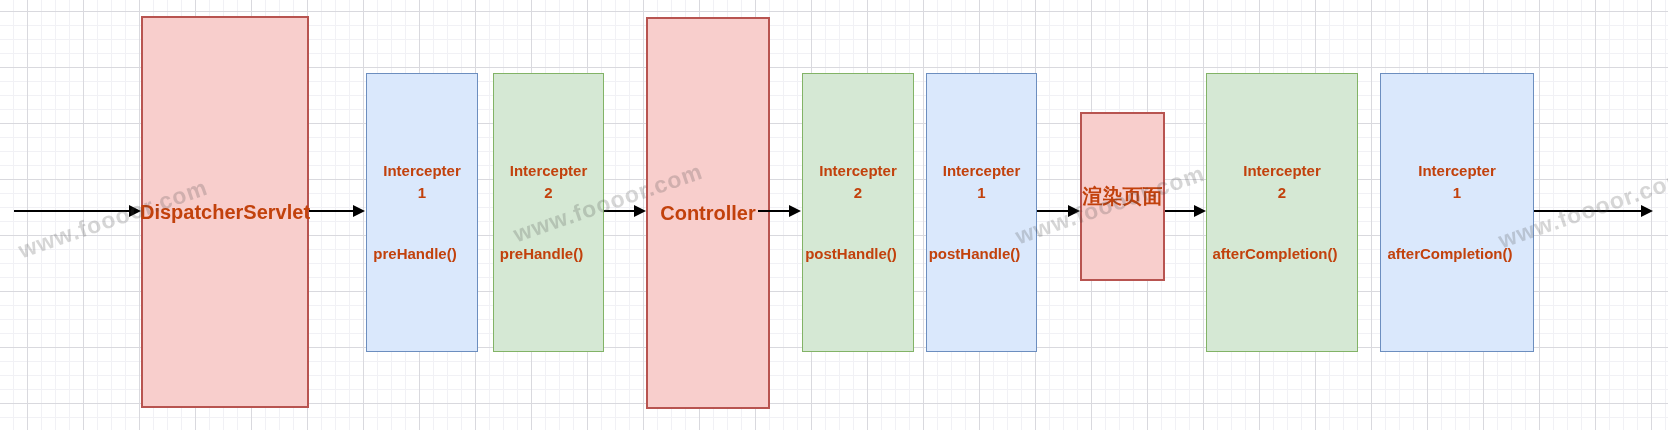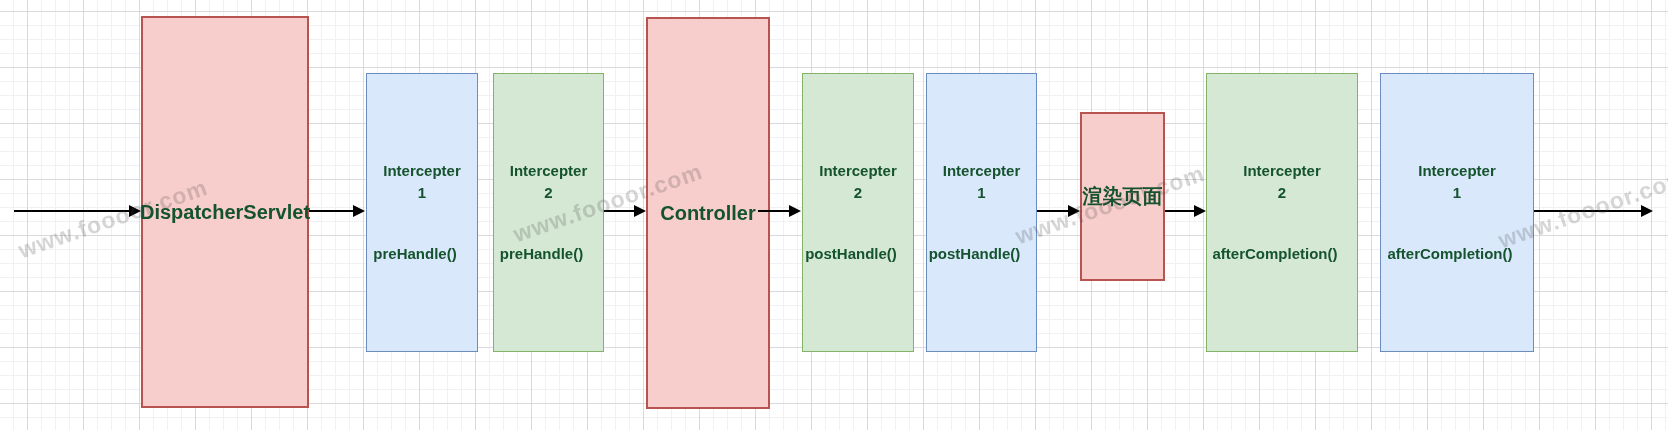--- a/index.html
+++ b/index.html
@@ -28,7 +28,7 @@
     box-sizing: border-box;
     border: 2px solid #000;
     z-index: 1;
-    color: #14532d;
+    color: #c2410c;
   }
   .node.red   { background: var(--red-fill, #F8CECC);   border-color: var(--red-stroke, #B85450); }
   .node.blue  { background: var(--blue-fill, #DAE8FC);  border-color: var(--blue-stroke, #6C8EBF); border-width: 1.5px; }

